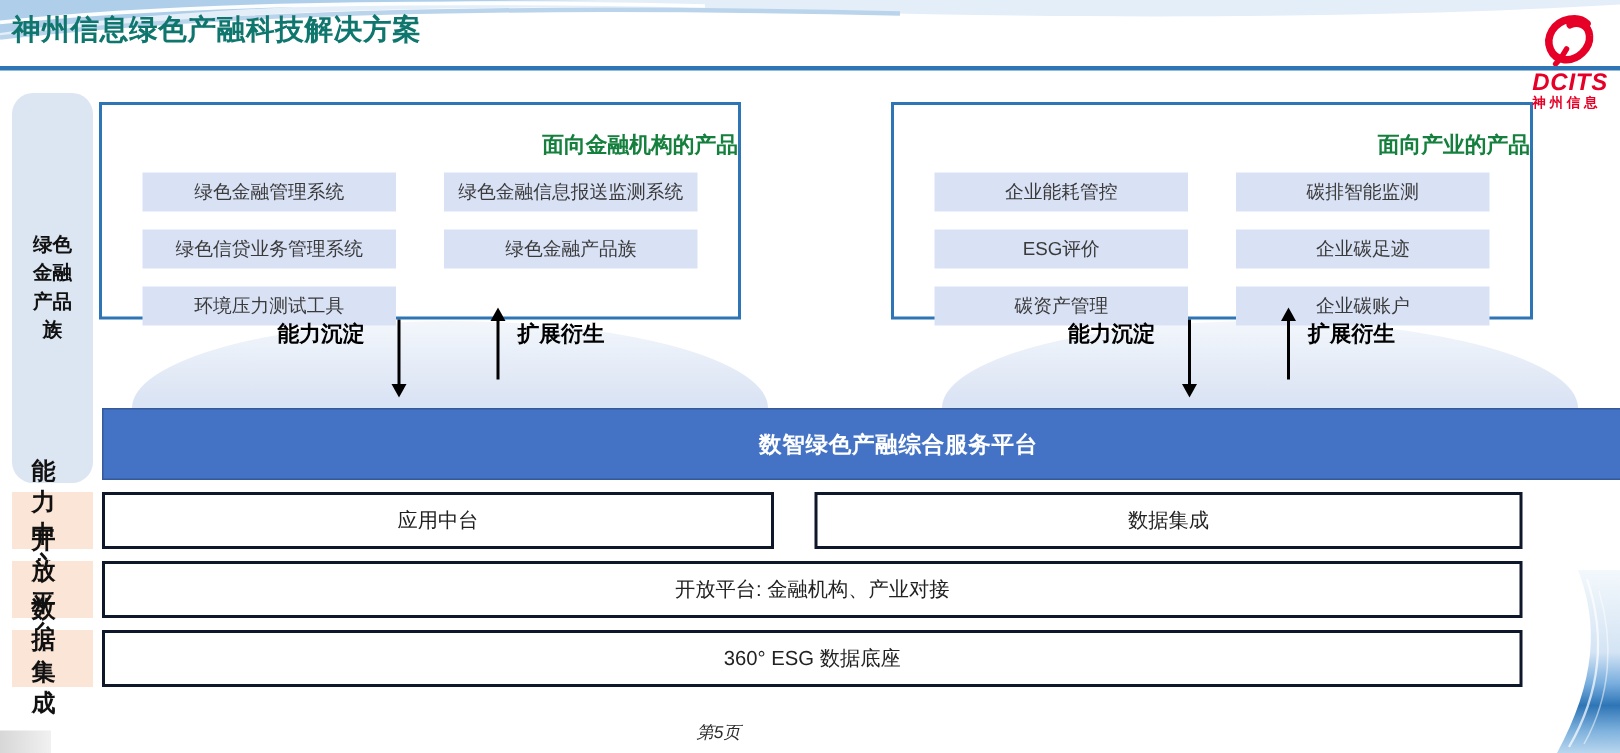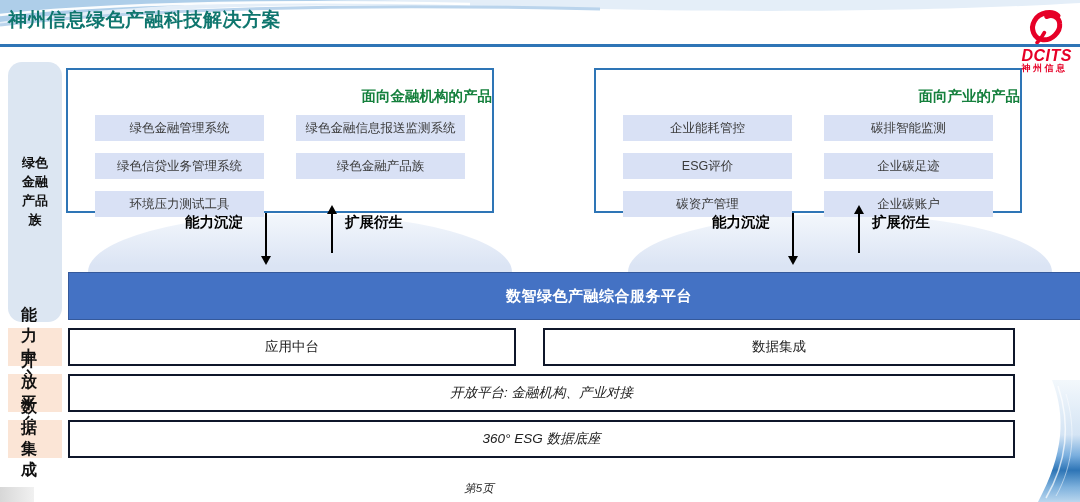--- a/index.html
+++ b/index.html
@@ -89,7 +89,7 @@
   .row1{top:328px;} .row2{top:374px;} .row3{top:420px;}
   .r1c1{left:68px;width:448px;}
   .r1c2{left:543px;width:472px;}
-  .rfull{left:68px;width:947px;font-style:italic;}
+  .rfull{left:68px;width:947px;}
   
   .page-footer{
     position:absolute;left:0;top:481px;width:958px;text-align:center;

